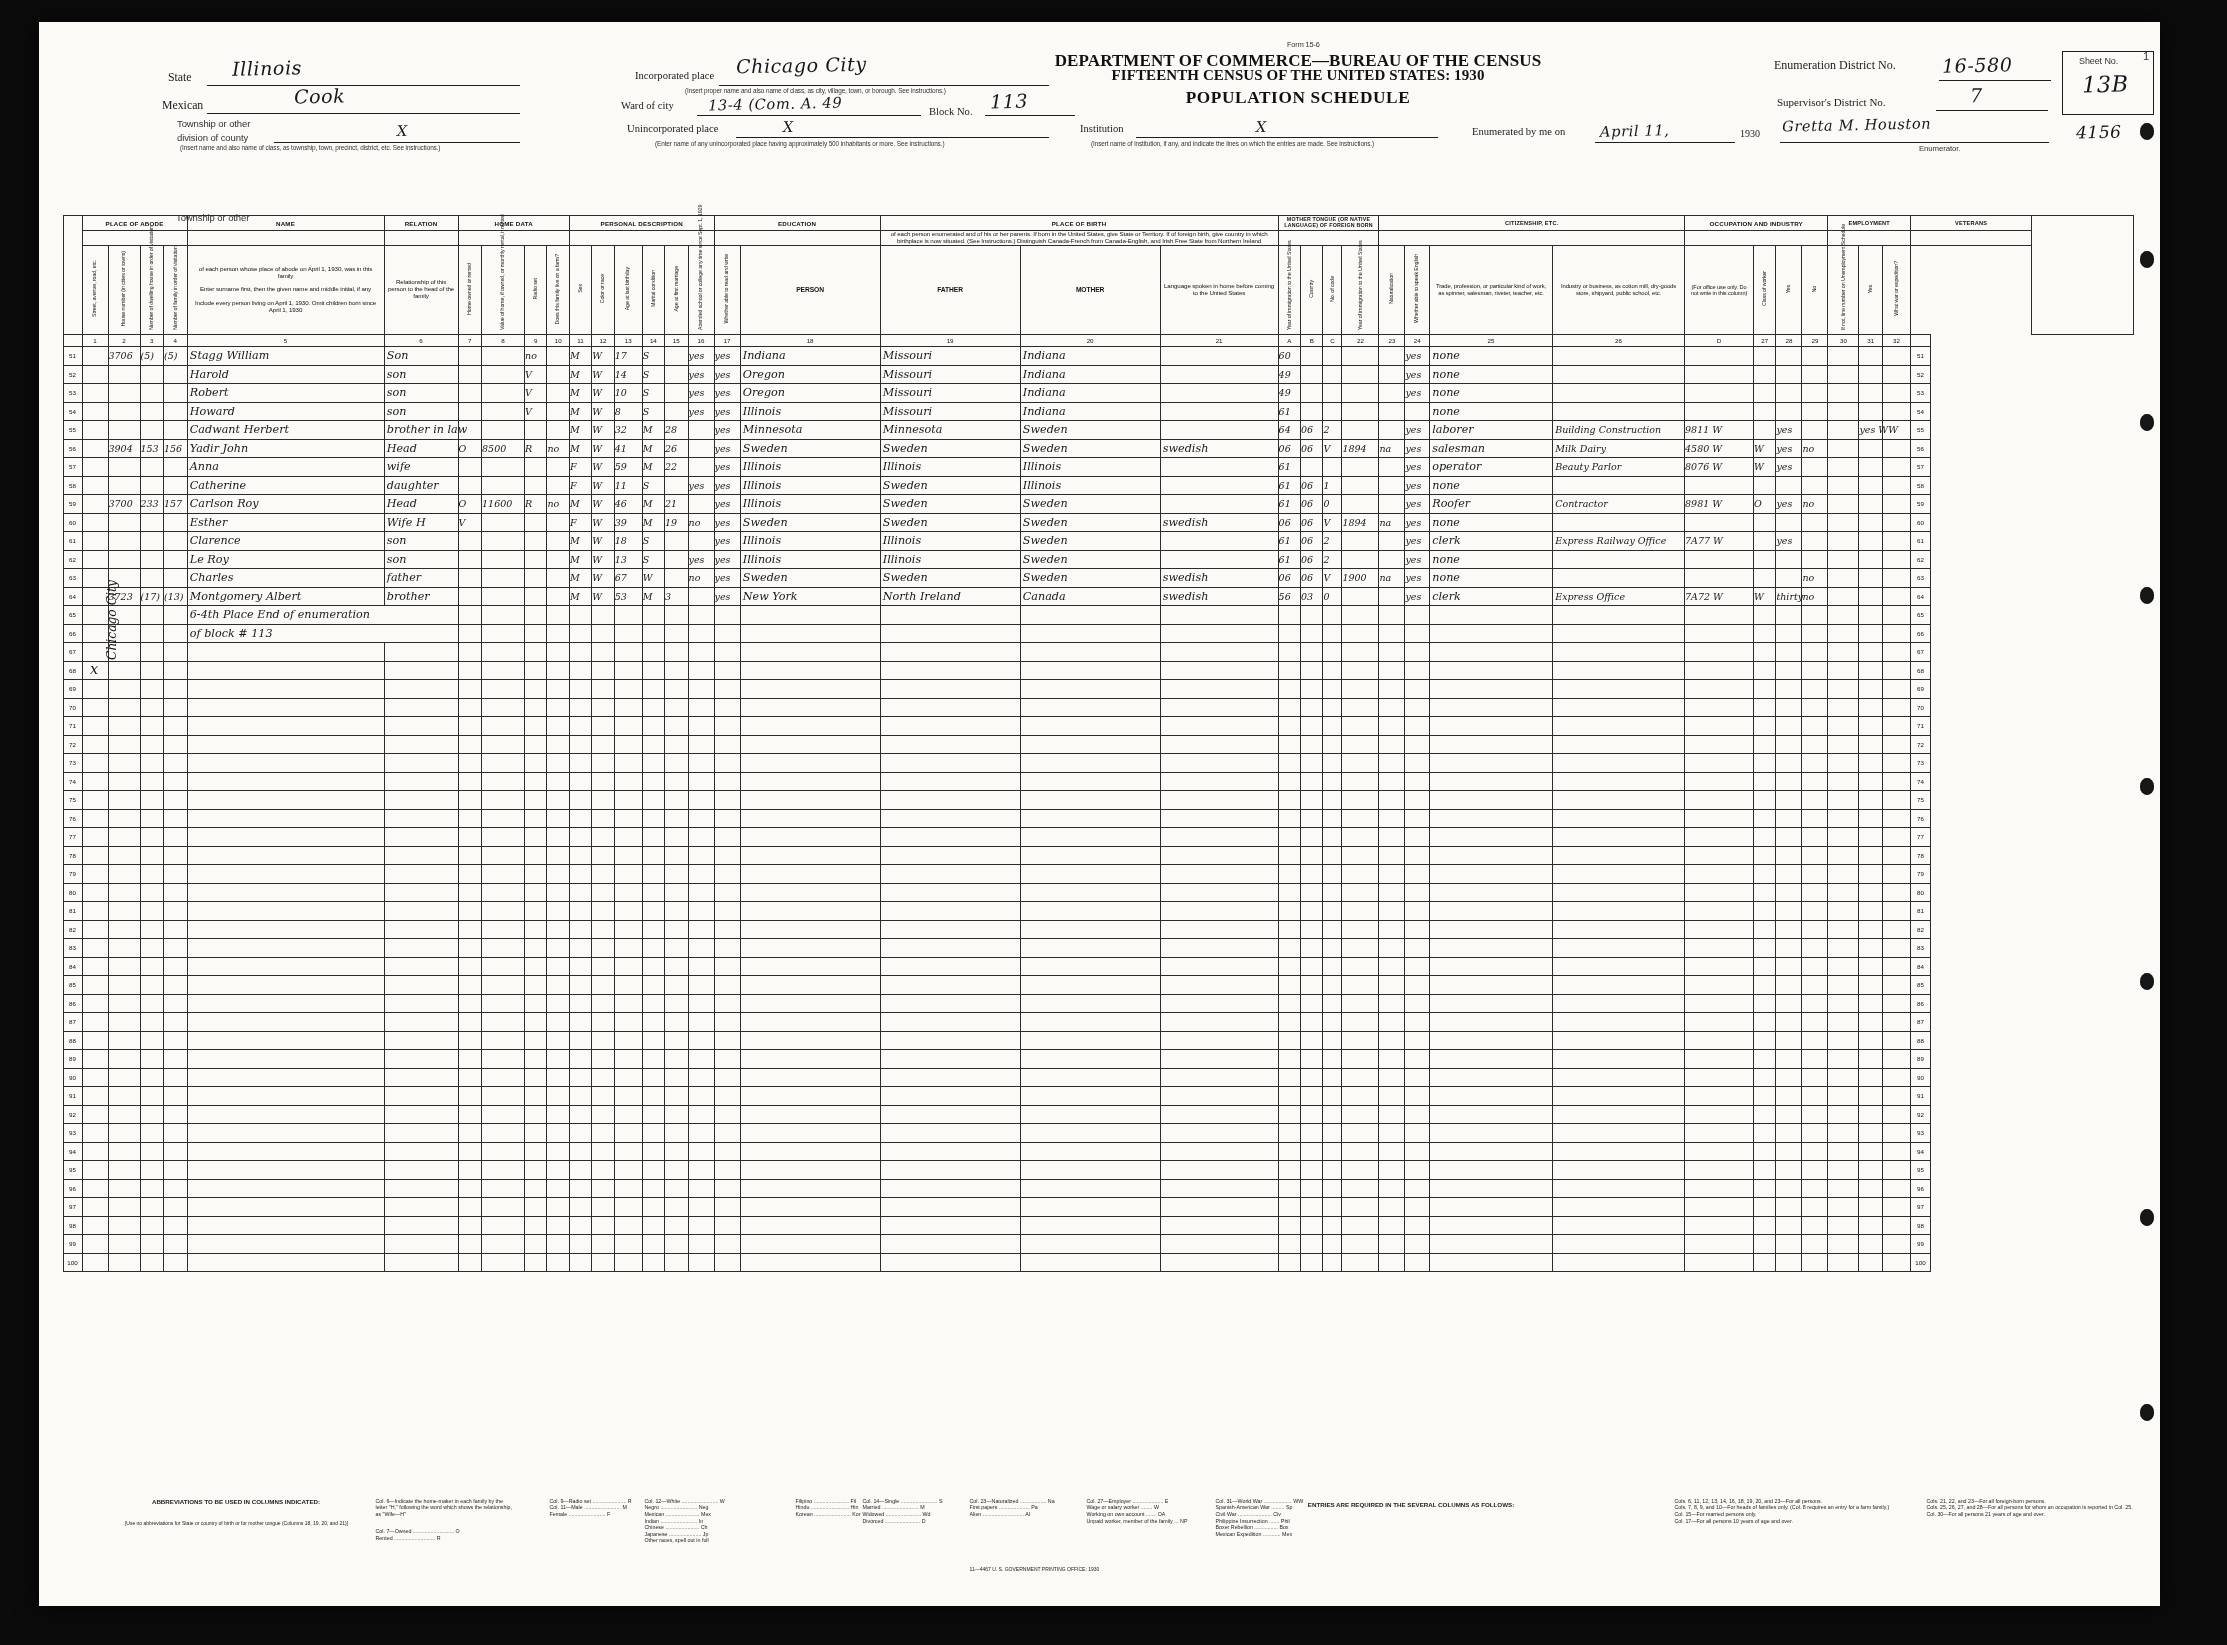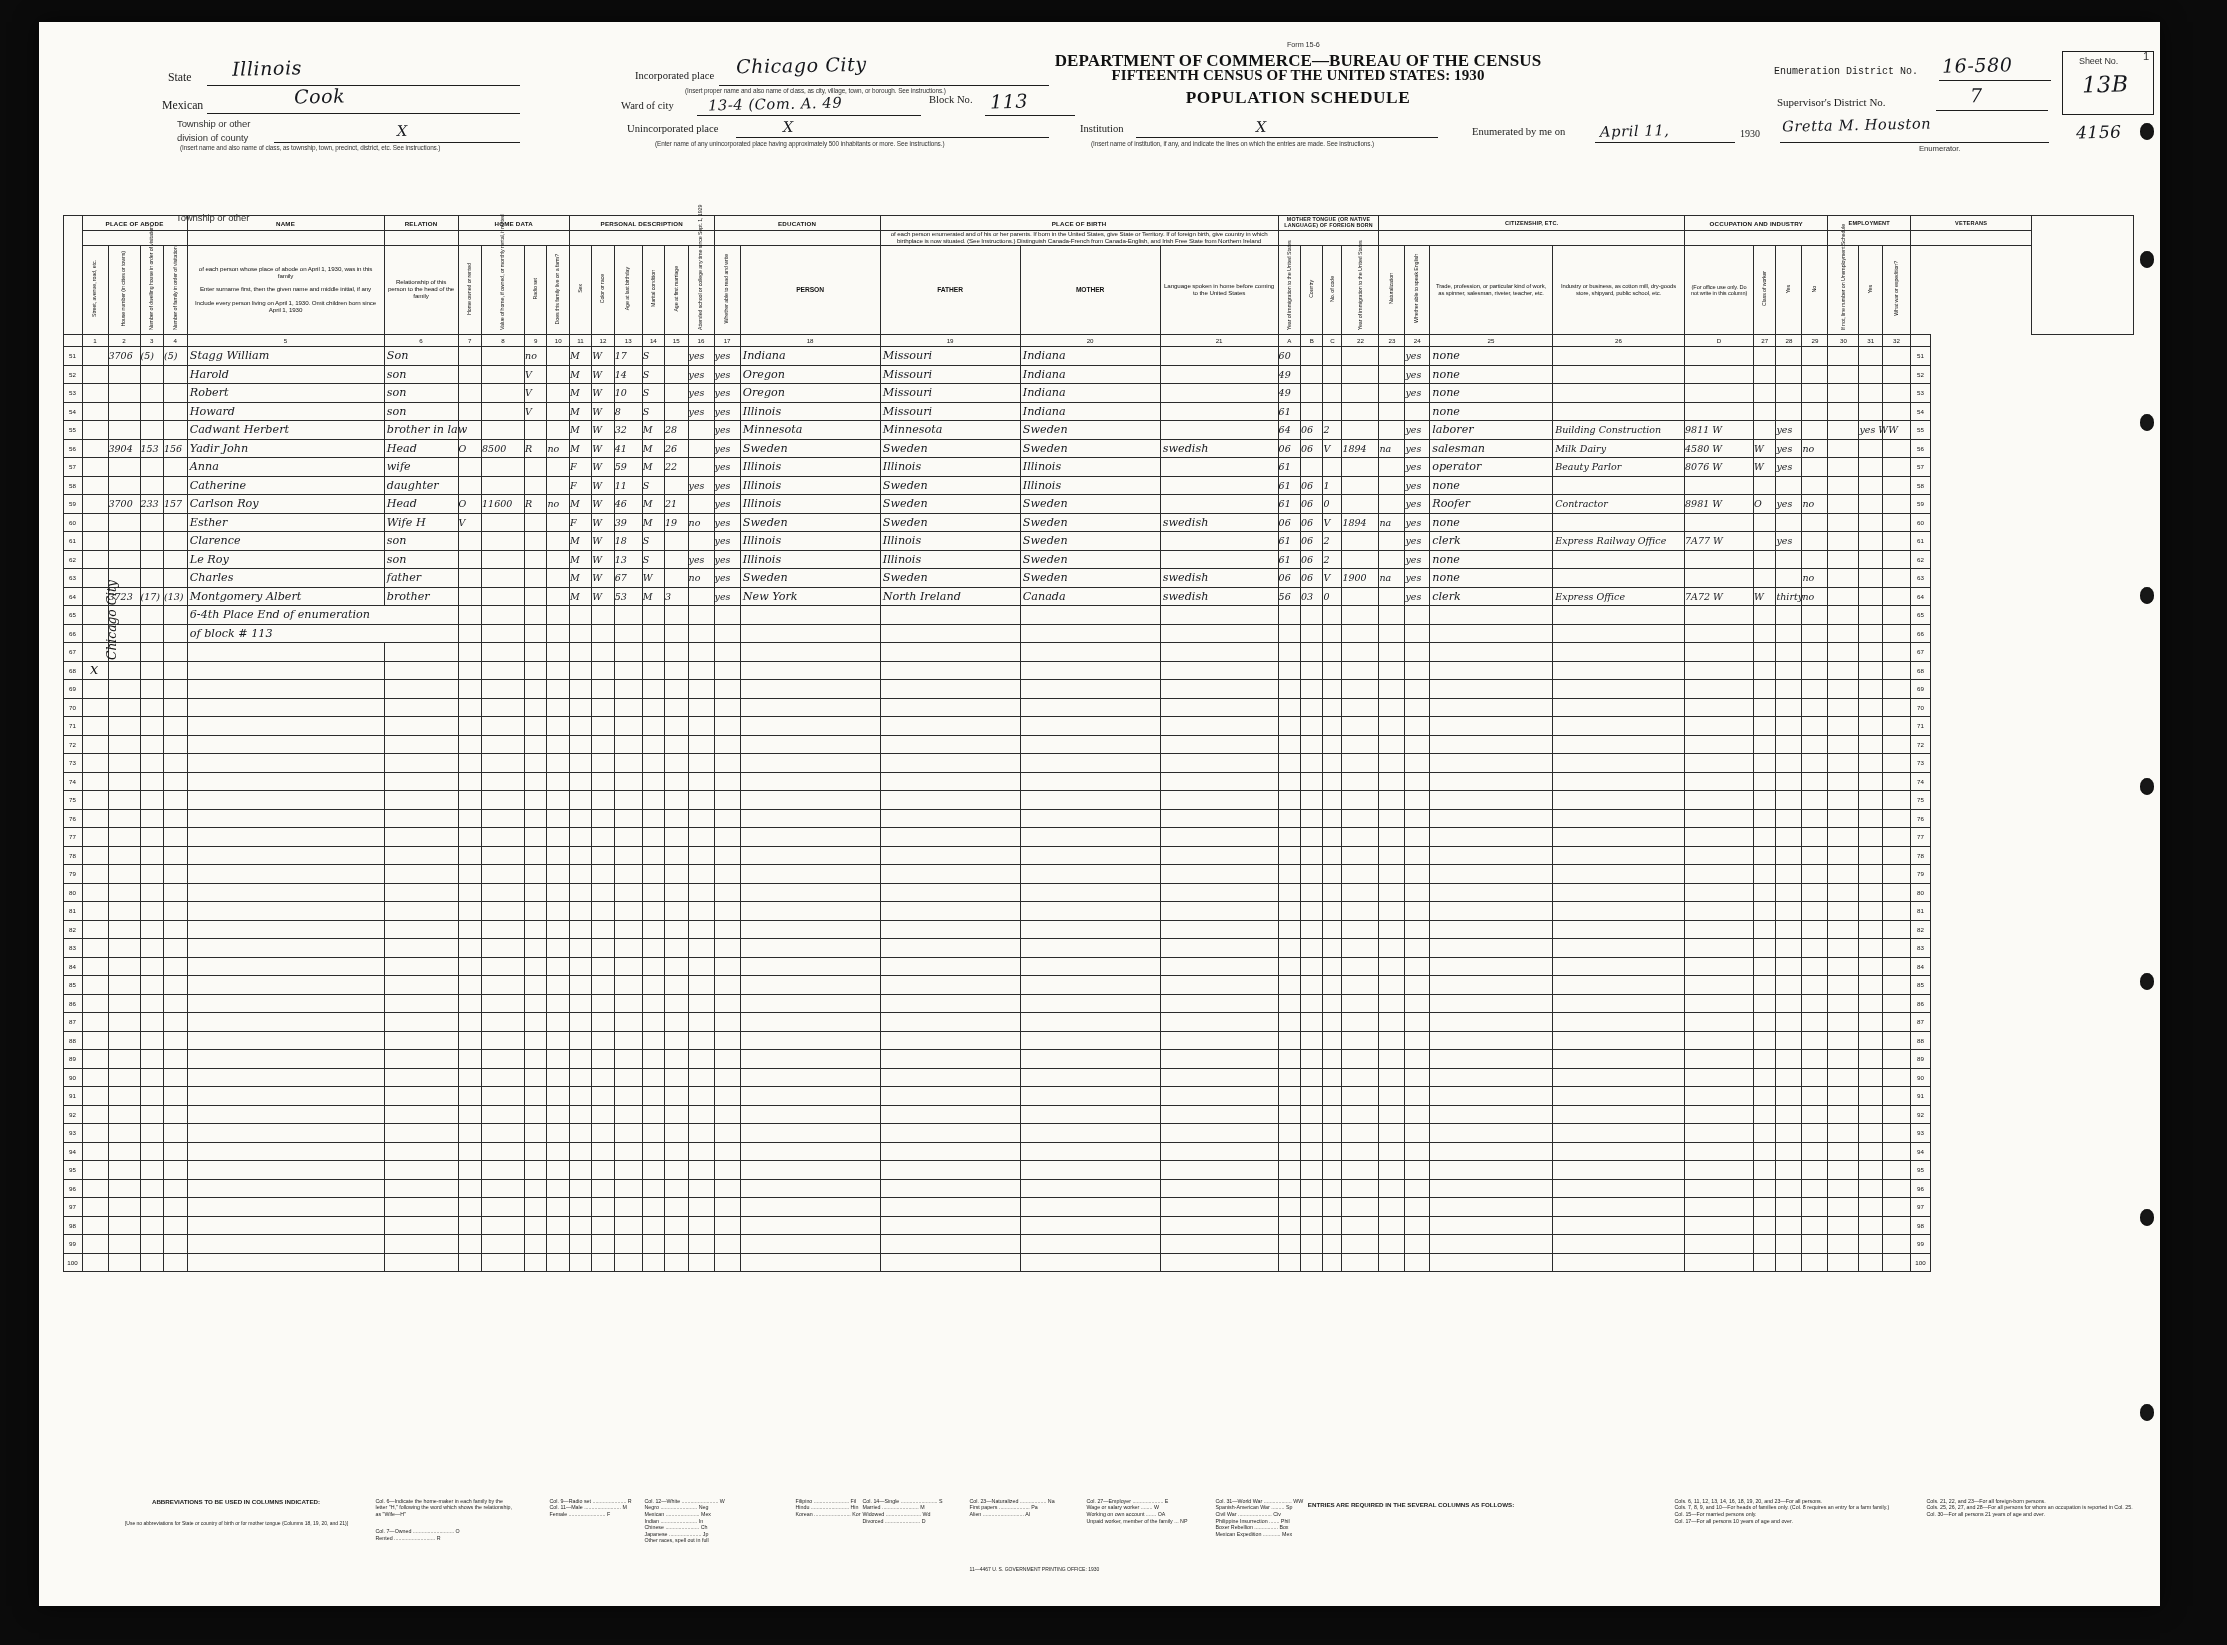--- a/index.html
+++ b/index.html
@@ -105,7 +105,7 @@
       <div class="tiny" style="left:1052px;top:118px;">(Insert name of institution, if any, and indicate the lines on which the entries are made.  See instructions.)</div>
       <div class="hw sm" style="left:1217px;top:96px;">X</div>
 
-      <div class="lbl" style="left:1735px;top:44px;font-size:10px;font-family:Liberation Mono, monospace;">Enumeration District No.</div>
+      <div class="lbl" style="left:1735px;top:36px;font-size:12px;">Enumeration District No.</div>
       <div class="rule" style="left:1900px;top:58px;width:112px;"></div>
       <div class="hw" style="left:1903px;top:32px;">16-580</div>
 

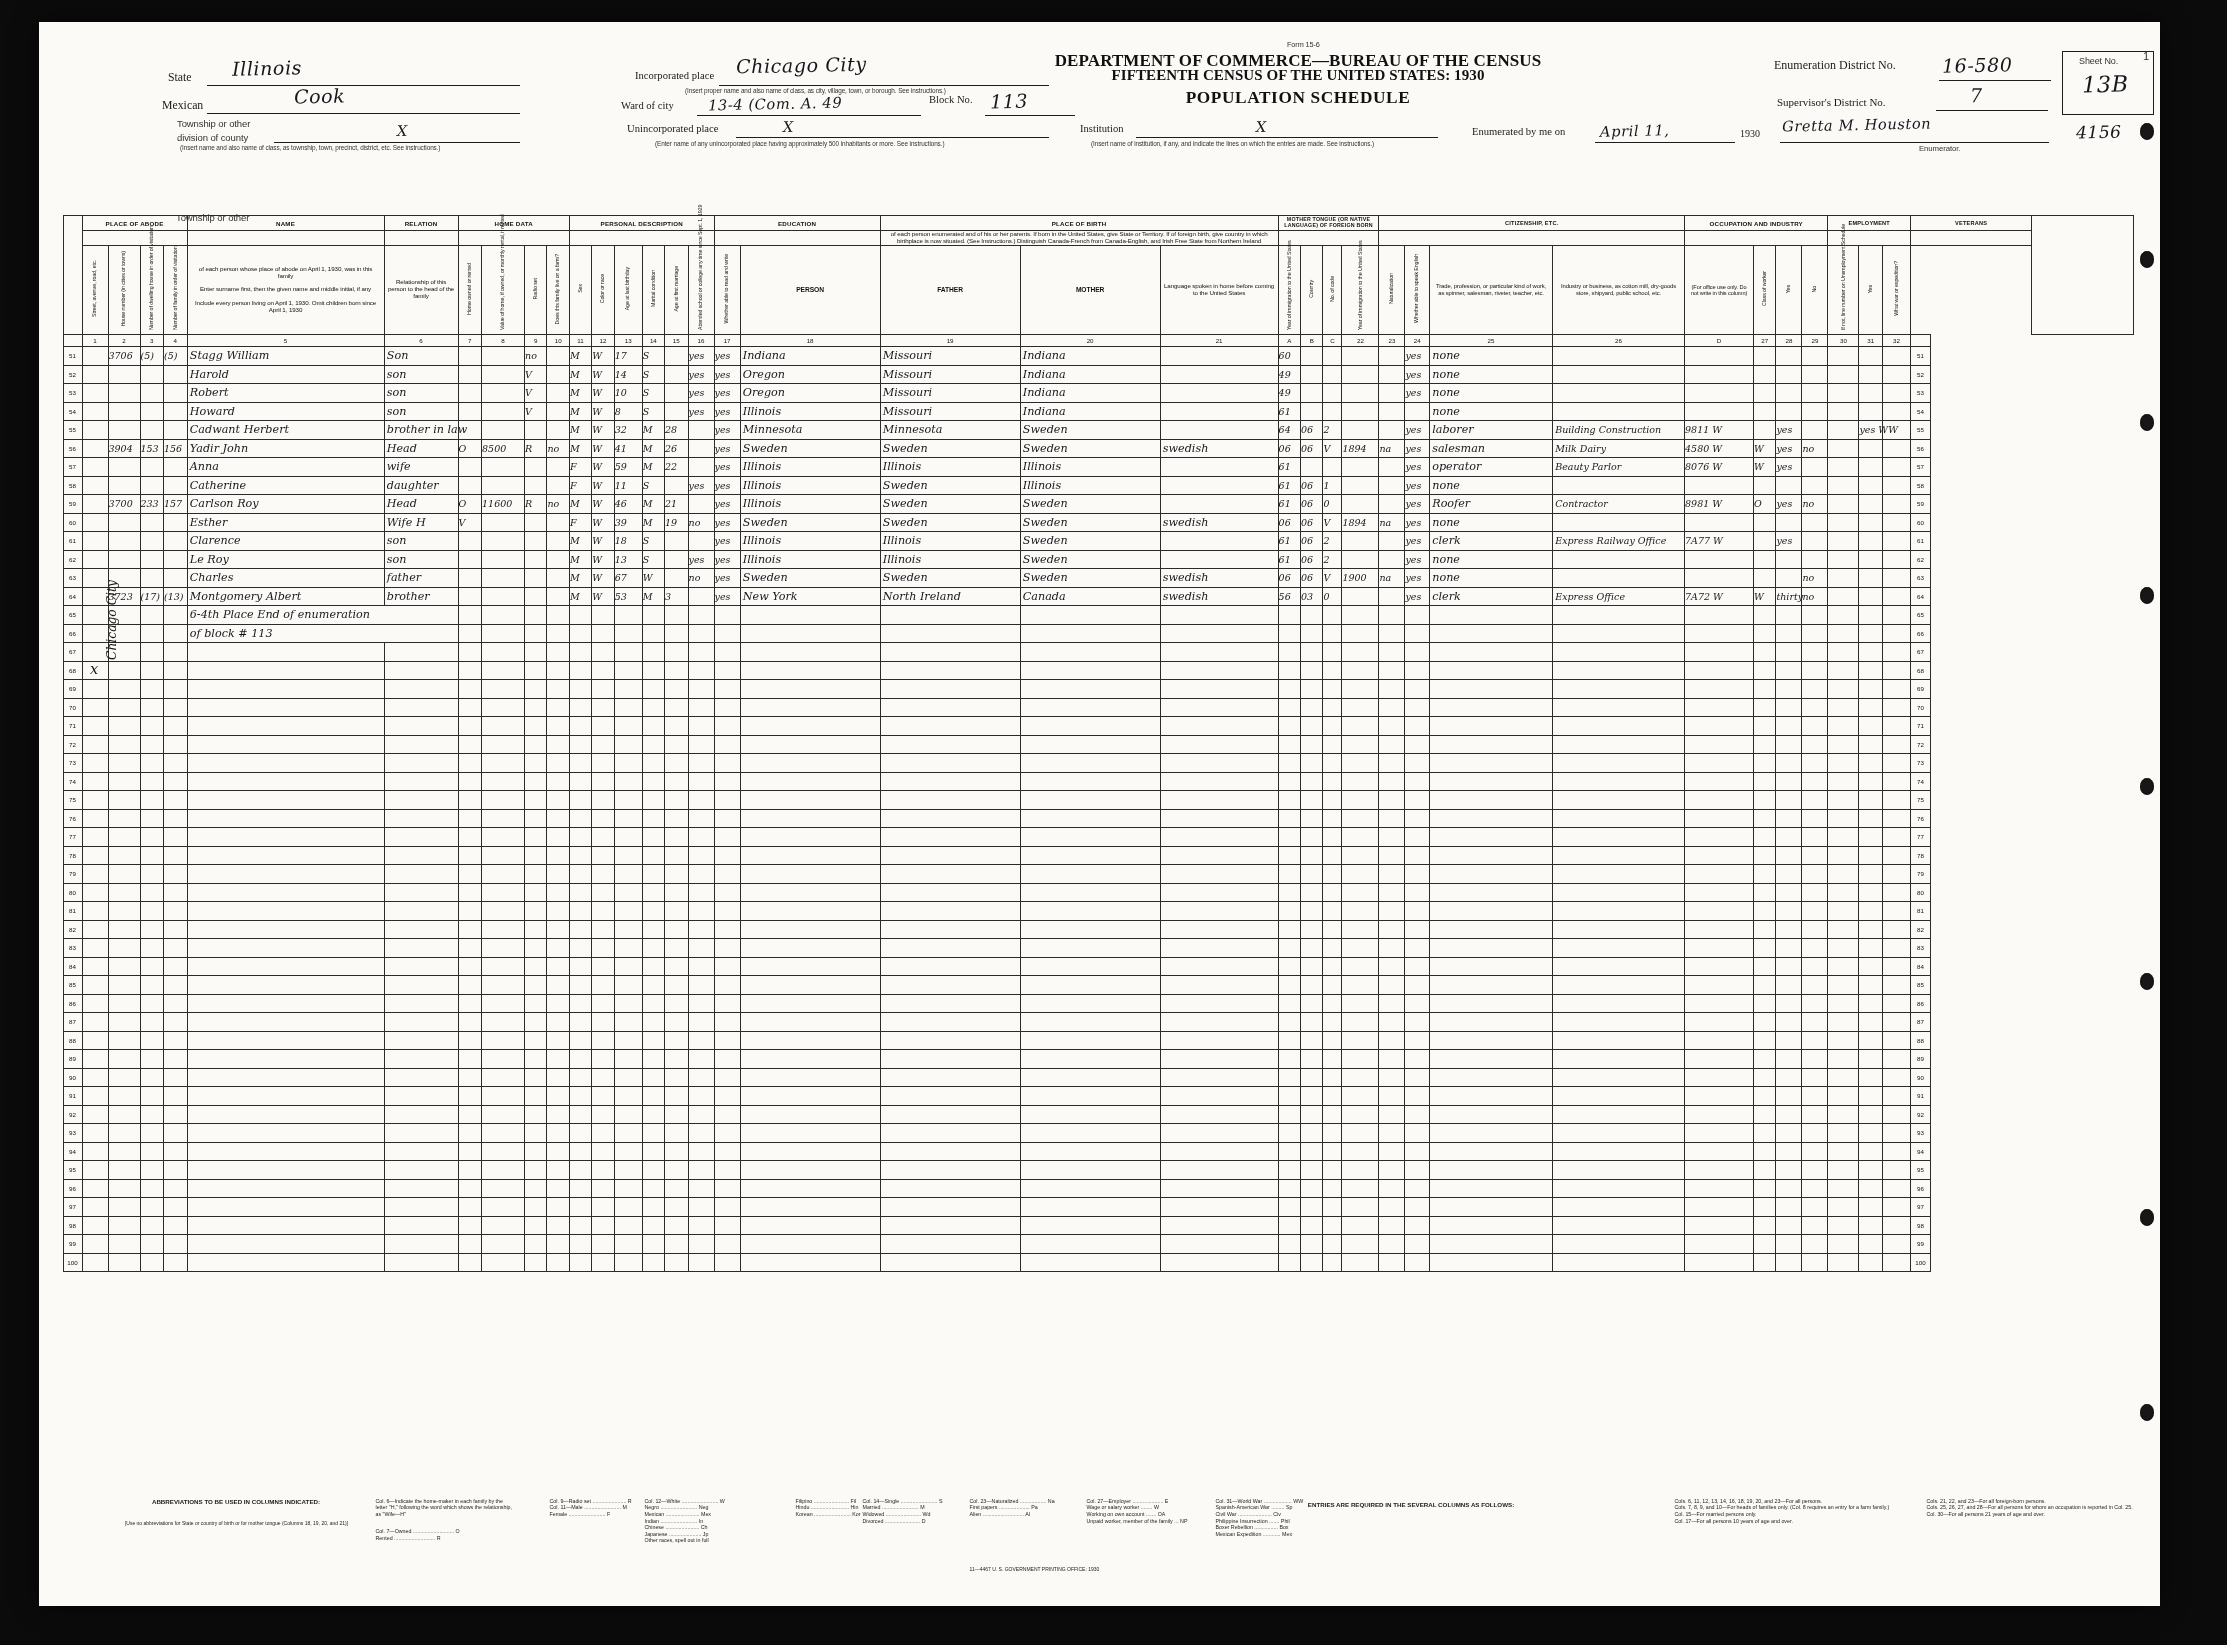--- a/index.html
+++ b/index.html
@@ -91,7 +91,7 @@
       <div class="lbl" style="left:582px;top:78px;font-size:10.6px;">Ward of city</div>
       <div class="rule" style="left:658px;top:93px;width:224px;"></div>
       <div class="hw sm" style="left:669px;top:73px;">13-4 (Com. A. 49</div>
-      <div class="lbl" style="left:890px;top:72px;font-size:10.6px;">Block No.</div>
+      <div class="lbl" style="left:890px;top:84px;font-size:10.6px;">Block No.</div>
       <div class="rule" style="left:946px;top:93px;width:90px;"></div>
       <div class="hw" style="left:951px;top:68px;">113</div>
 

